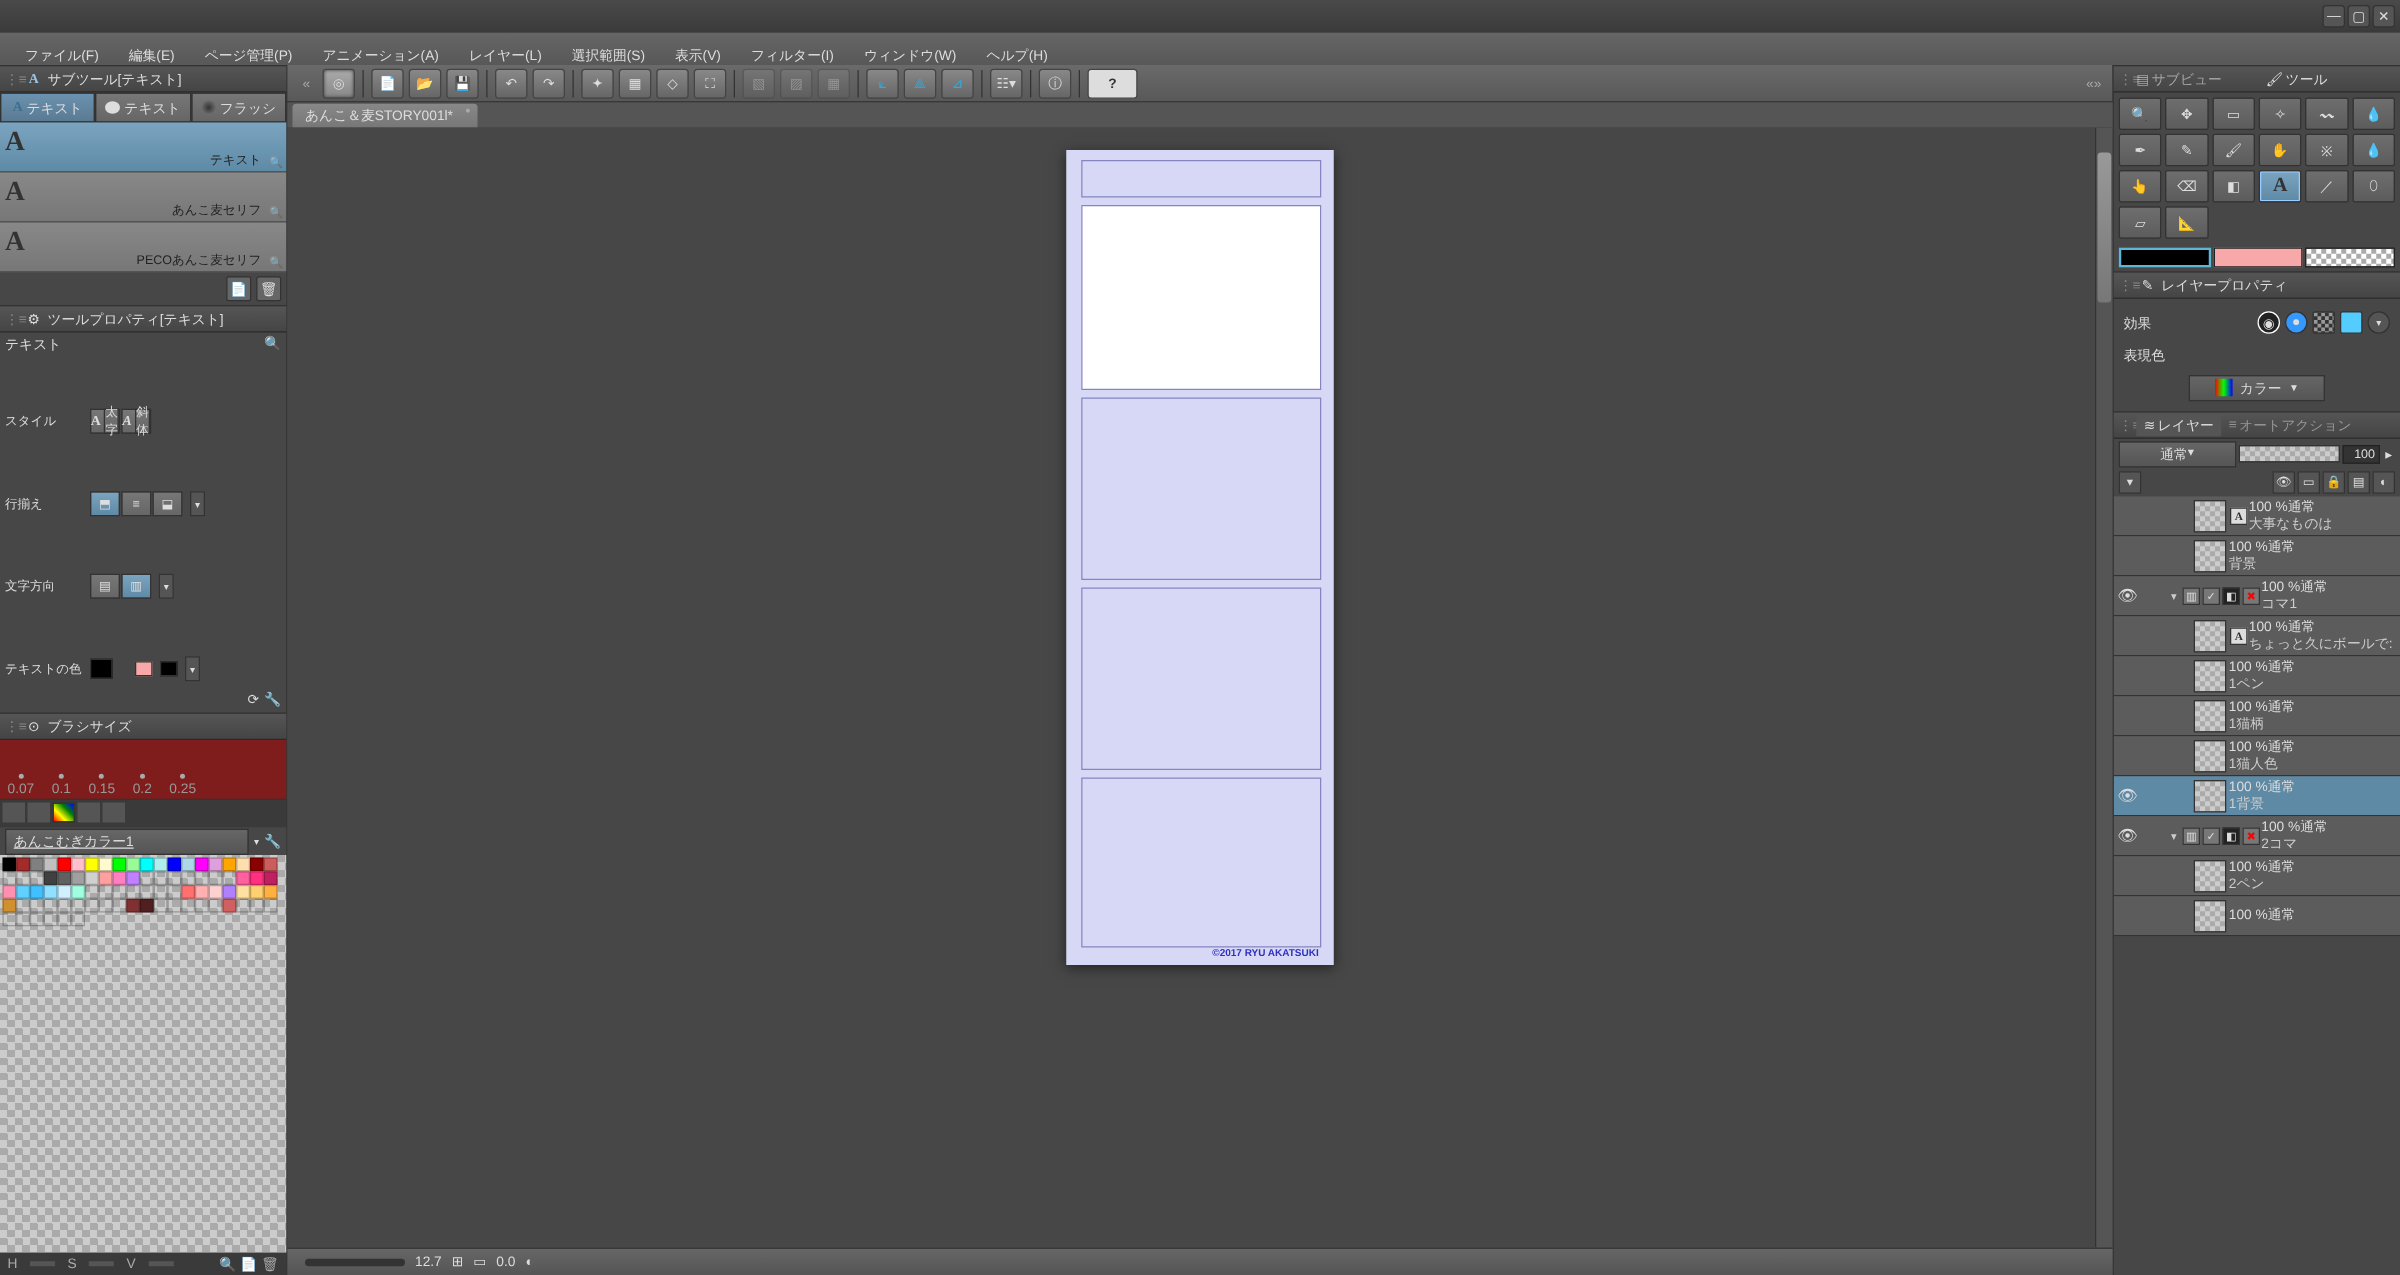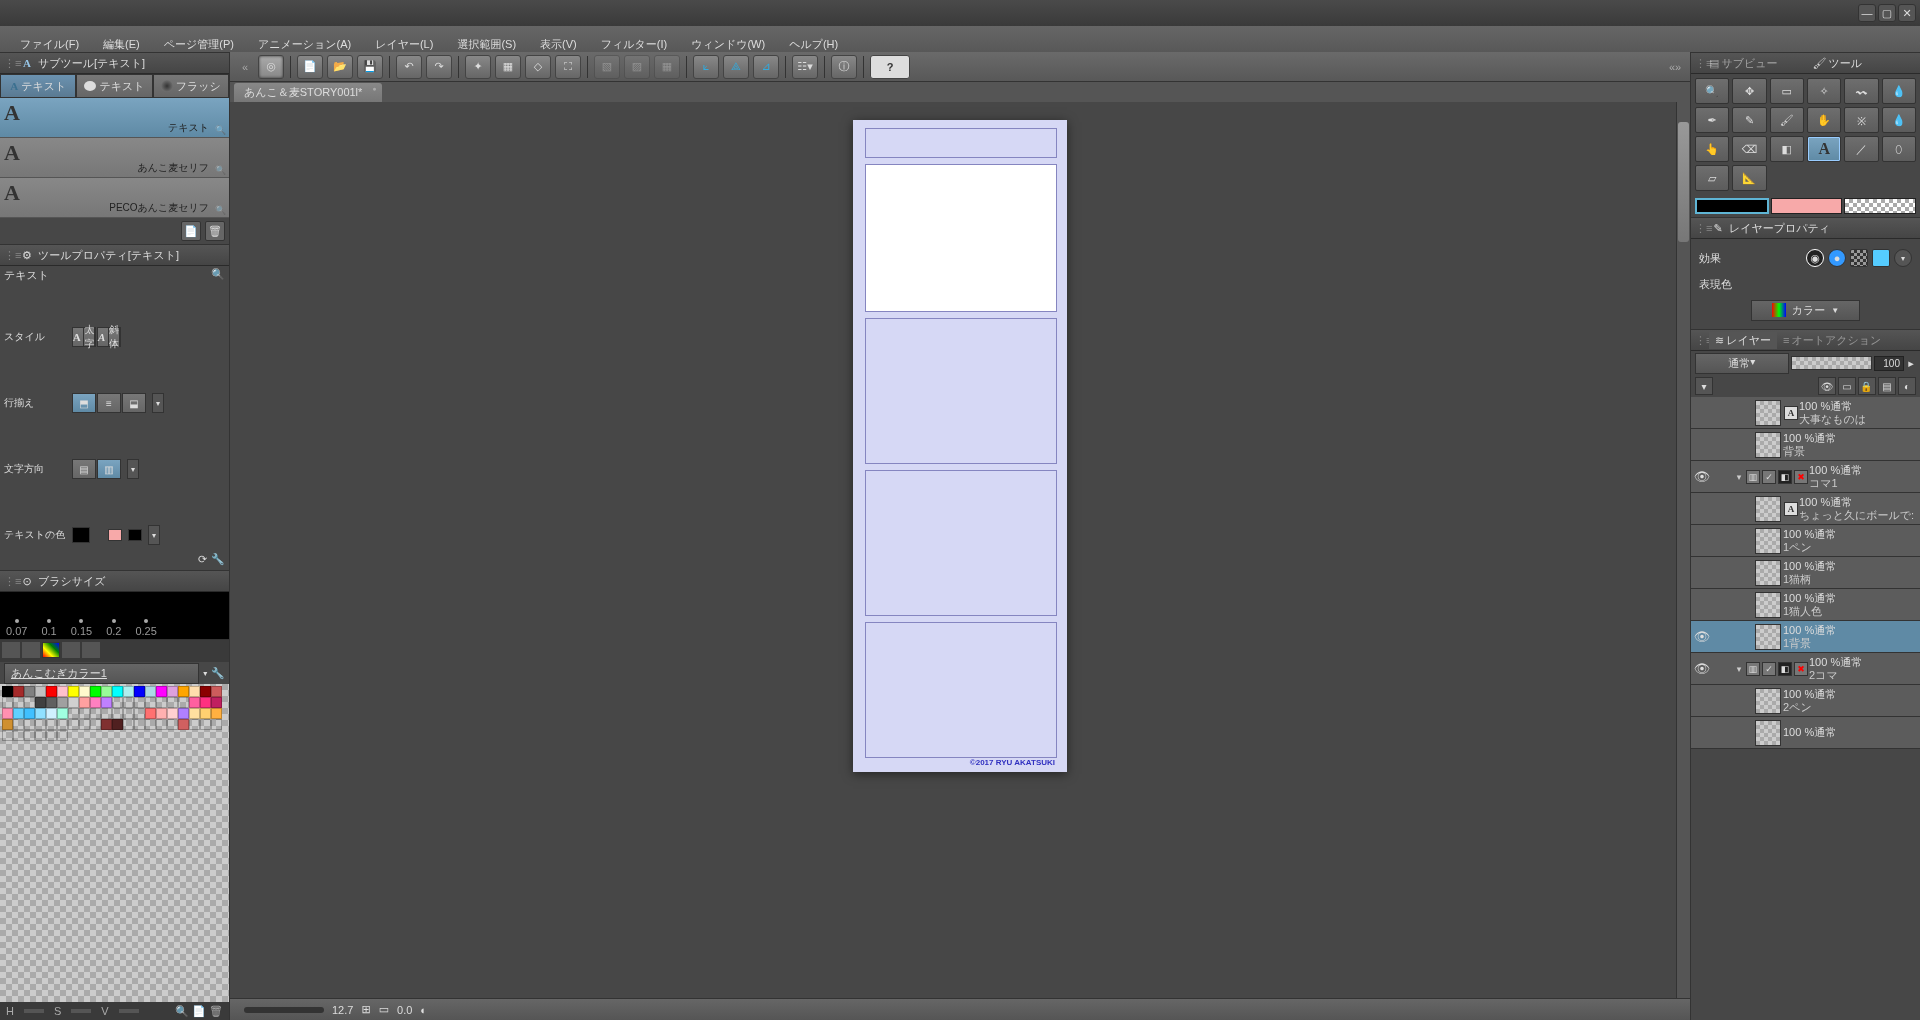--- a/index.html
+++ b/index.html
@@ -51,7 +51,7 @@
 .proprow .btns span.sel{ background:linear-gradient(#7aa4c0,#5f8aa5);}
 .proprow .drop { width:12px;height:20px;background:#555;border:1px solid #333;display:flex;align-items:center;justify-content:center;font-size:8px;}
 .swatch-sm{ width:18px;height:16px;border:1px solid #333;}
-.brushsize-strip { height:48px; background:#000000; display:flex; align-items:flex-end; padding:2px 6px; gap:14px; border-bottom:1px solid #333;}
+.brushsize-strip { height:48px; background:#7f1d1d; display:flex; align-items:flex-end; padding:2px 6px; gap:14px; border-bottom:1px solid #333;}
 .brushsize-strip .bs { display:flex;flex-direction:column;align-items:center;gap:2px;font-size:9px;color:#999;}
 .brushsize-strip .bs .dot{ width:4px;height:4px;background:#aaa;border-radius:50%;}
 .palette-hdr { height:22px; background:#474747; display:flex; align-items:center; padding:0 4px; gap:4px; font-size:10px;}

